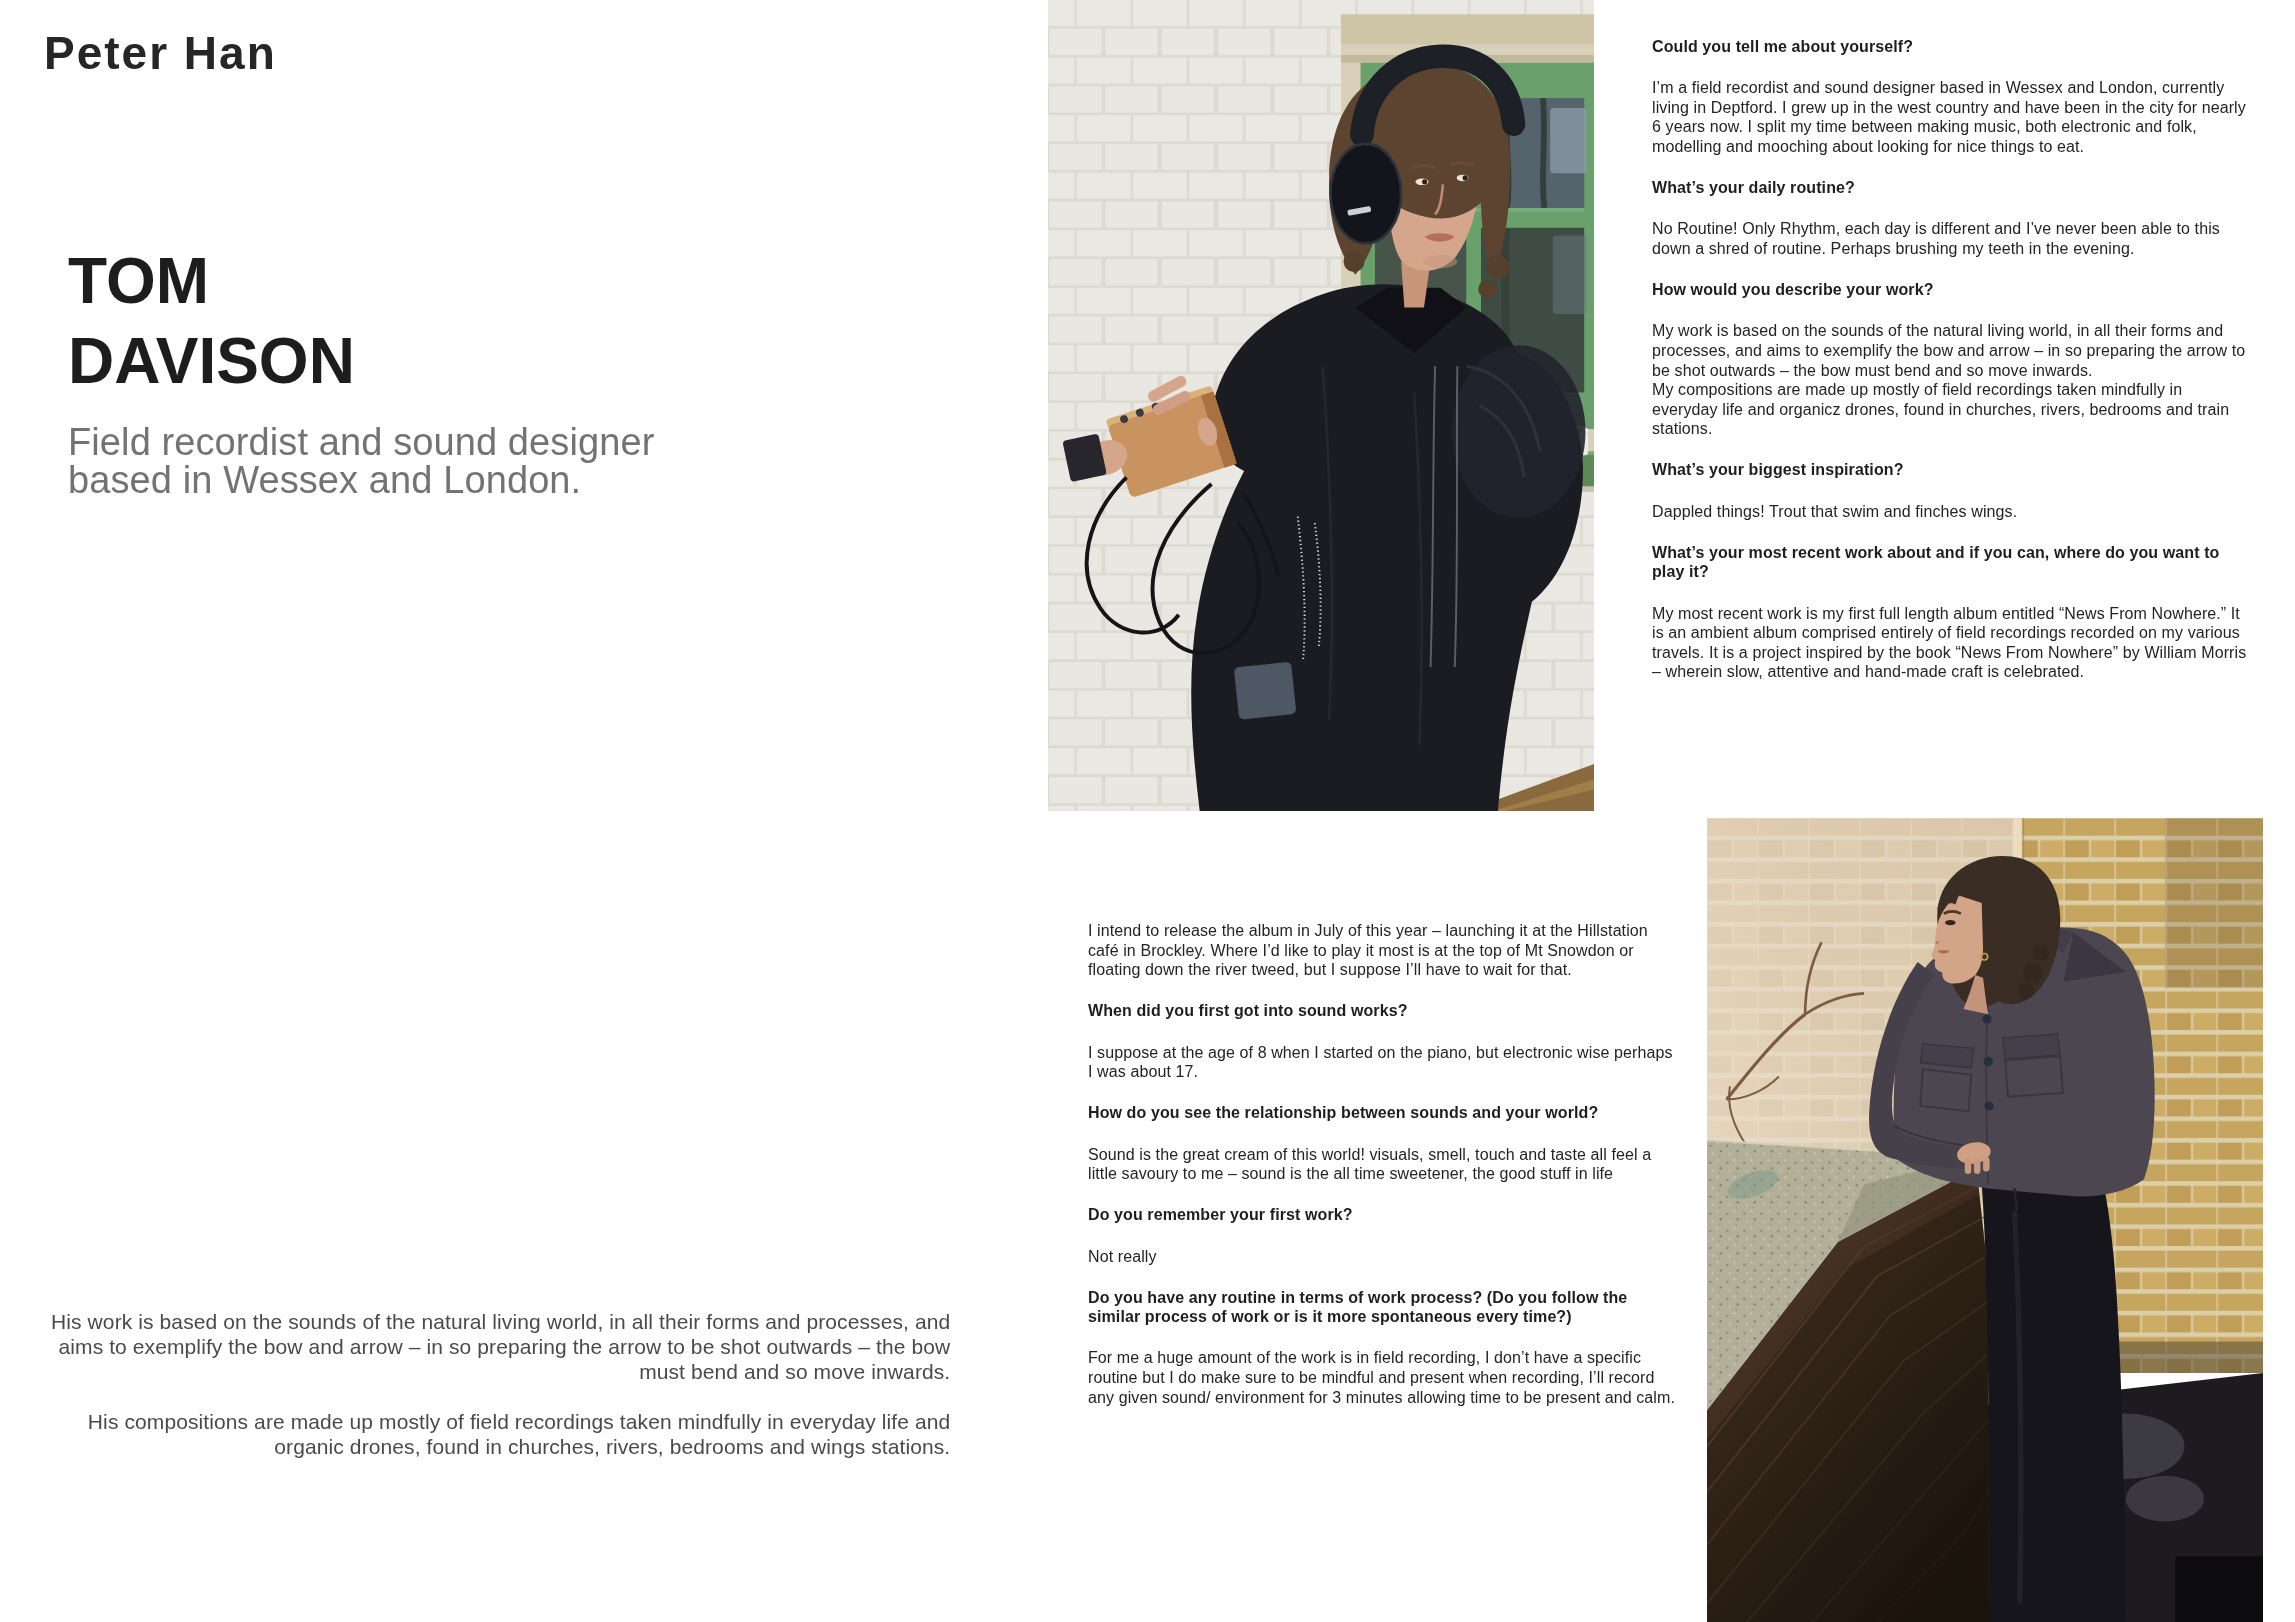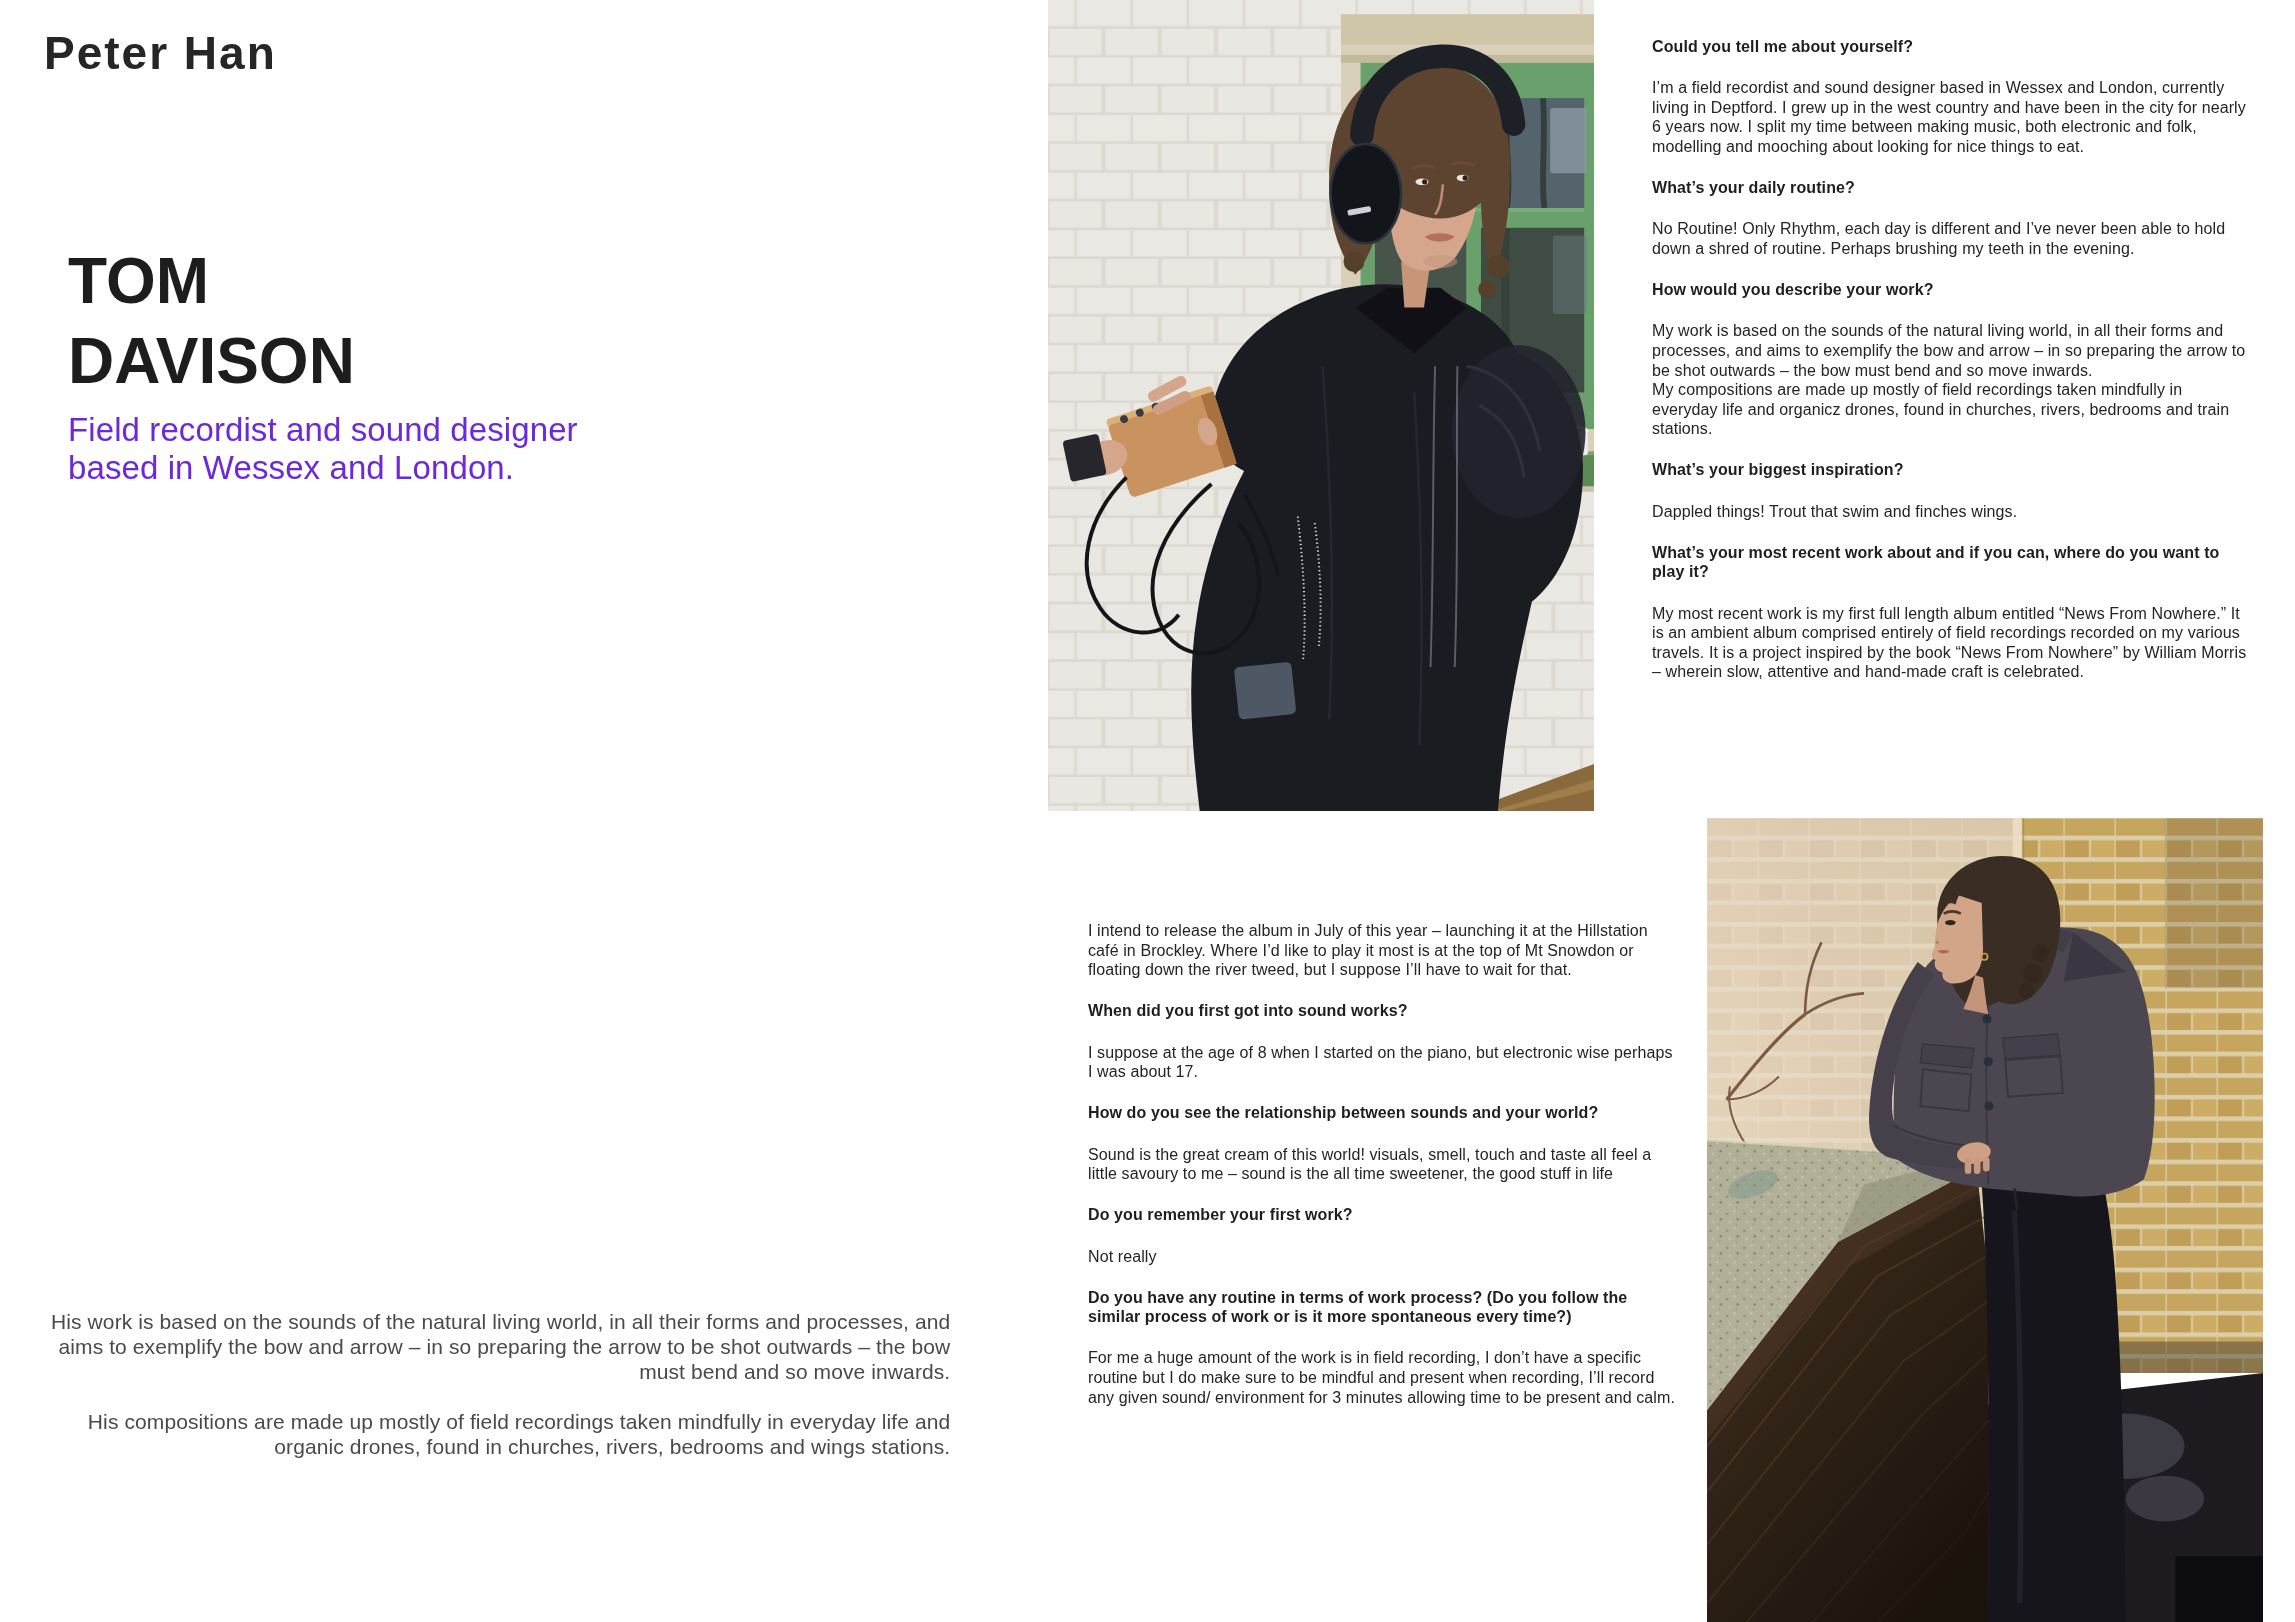--- a/index.html
+++ b/index.html
@@ -179,7 +179,7 @@
     <p class="q">Could you tell me about yourself?</p>
     <p class="a">I’m a field recordist and sound designer based in Wessex and London, currently living in Deptford. I grew up in the west country and have been in the city for nearly 6 years now. I split my time between making music, both electronic and folk, modelling and mooching about looking for nice things to eat.</p>
     <p class="q">What’s your daily routine?</p>
-    <p class="a">No Routine! Only Rhythm, each day is different and I’ve never been able to hold down a shred of routine. Perhaps brushing my teeth in the evening.</p>
+    <p class="a">No Routine! Only Rhythm, each day is different and I’ve never been able to this down a shred of routine. Perhaps brushing my teeth in the evening.</p>
     <p class="q">How would you describe your work?</p>
     <p class="a">My work is based on the sounds of the natural living world, in all their forms and processes, and aims to exemplify the bow and arrow – in so preparing the arrow to be shot outwards – the bow must bend and so move inwards.
 My compositions are made up mostly of field recordings taken mindfully in everyday life and organicz drones, found in churches, rivers, bedrooms and train stations.</p>

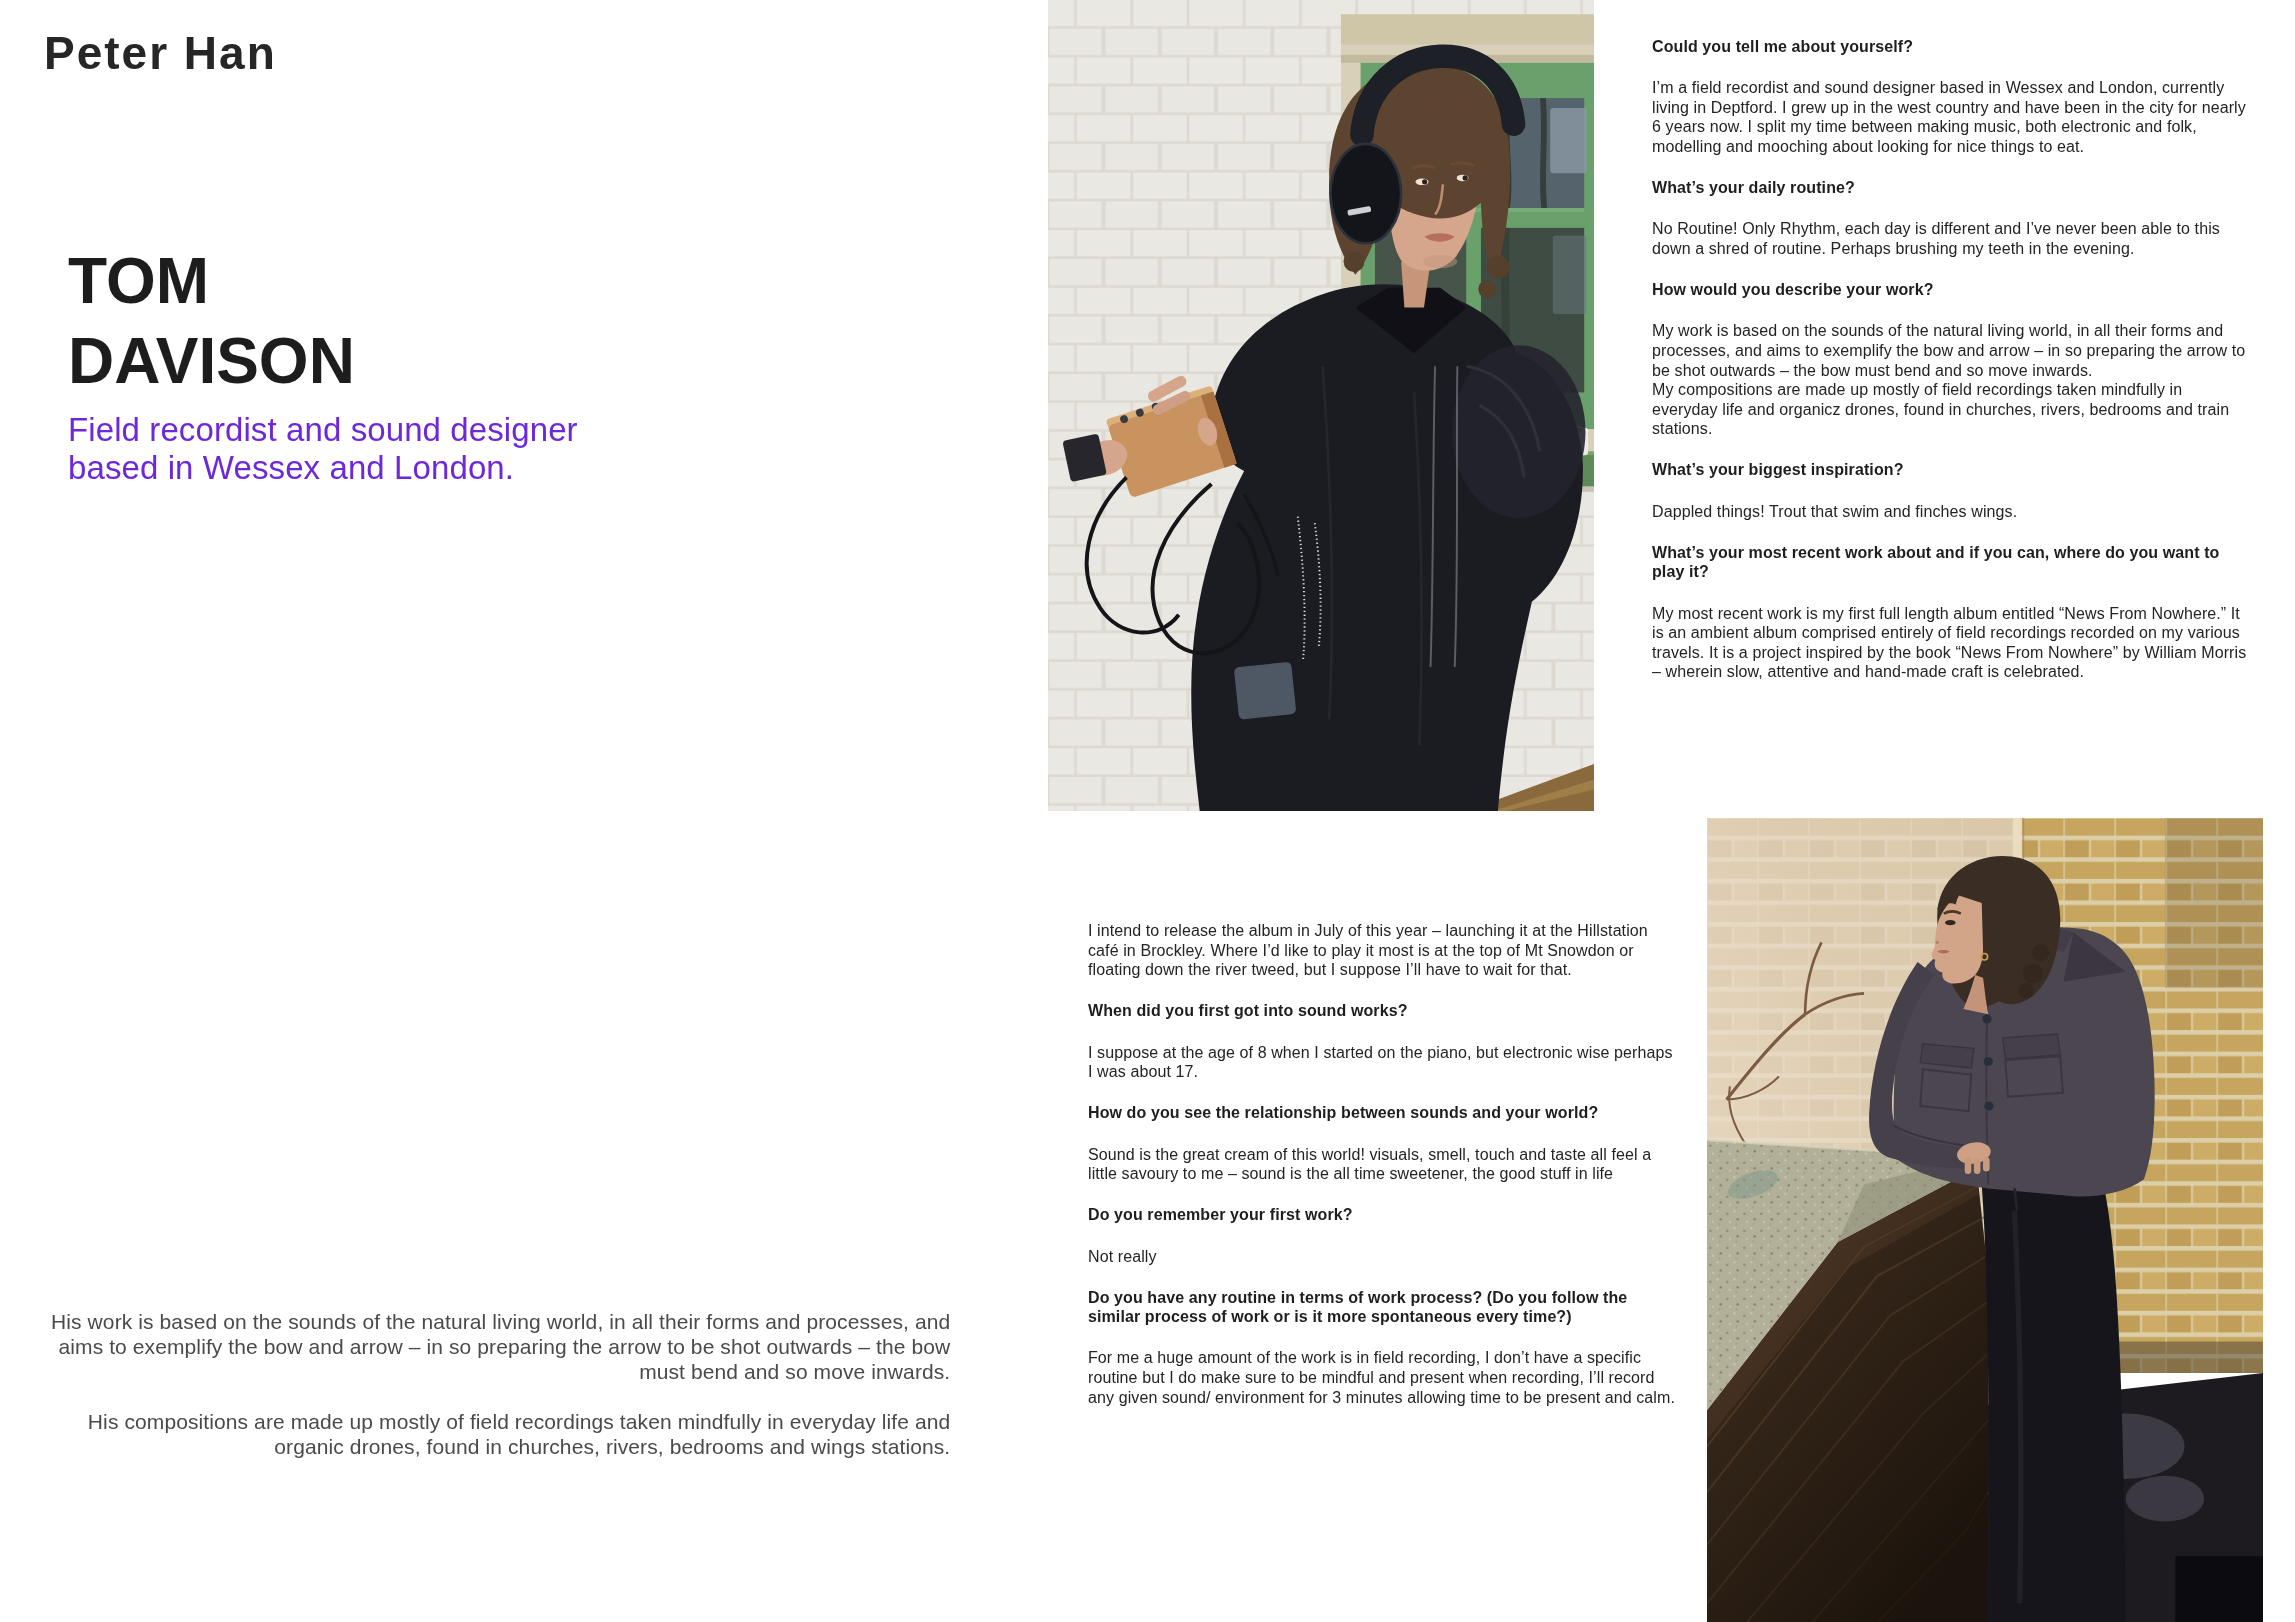--- a/index.html
+++ b/index.html
@@ -15,8 +15,8 @@
   .title-block{position:absolute;left:68px;top:241px;color:#1d1d1d;}
   .title-line{font-size:64px;line-height:80px;font-weight:700;letter-spacing:0;}
   .subtitle{
-    margin-top:10px;font-size:33px;line-height:38px;font-weight:400;
-    color:#6d28d9;white-space:pre-line;letter-spacing:0.1px;
+    margin-top:22px;font-size:38px;line-height:38px;font-weight:400;
+    color:#737373;white-space:pre-line;letter-spacing:0.1px;
   }
   .qa{position:absolute;}
   #col-right{left:1652px;top:37px;width:599px;}

